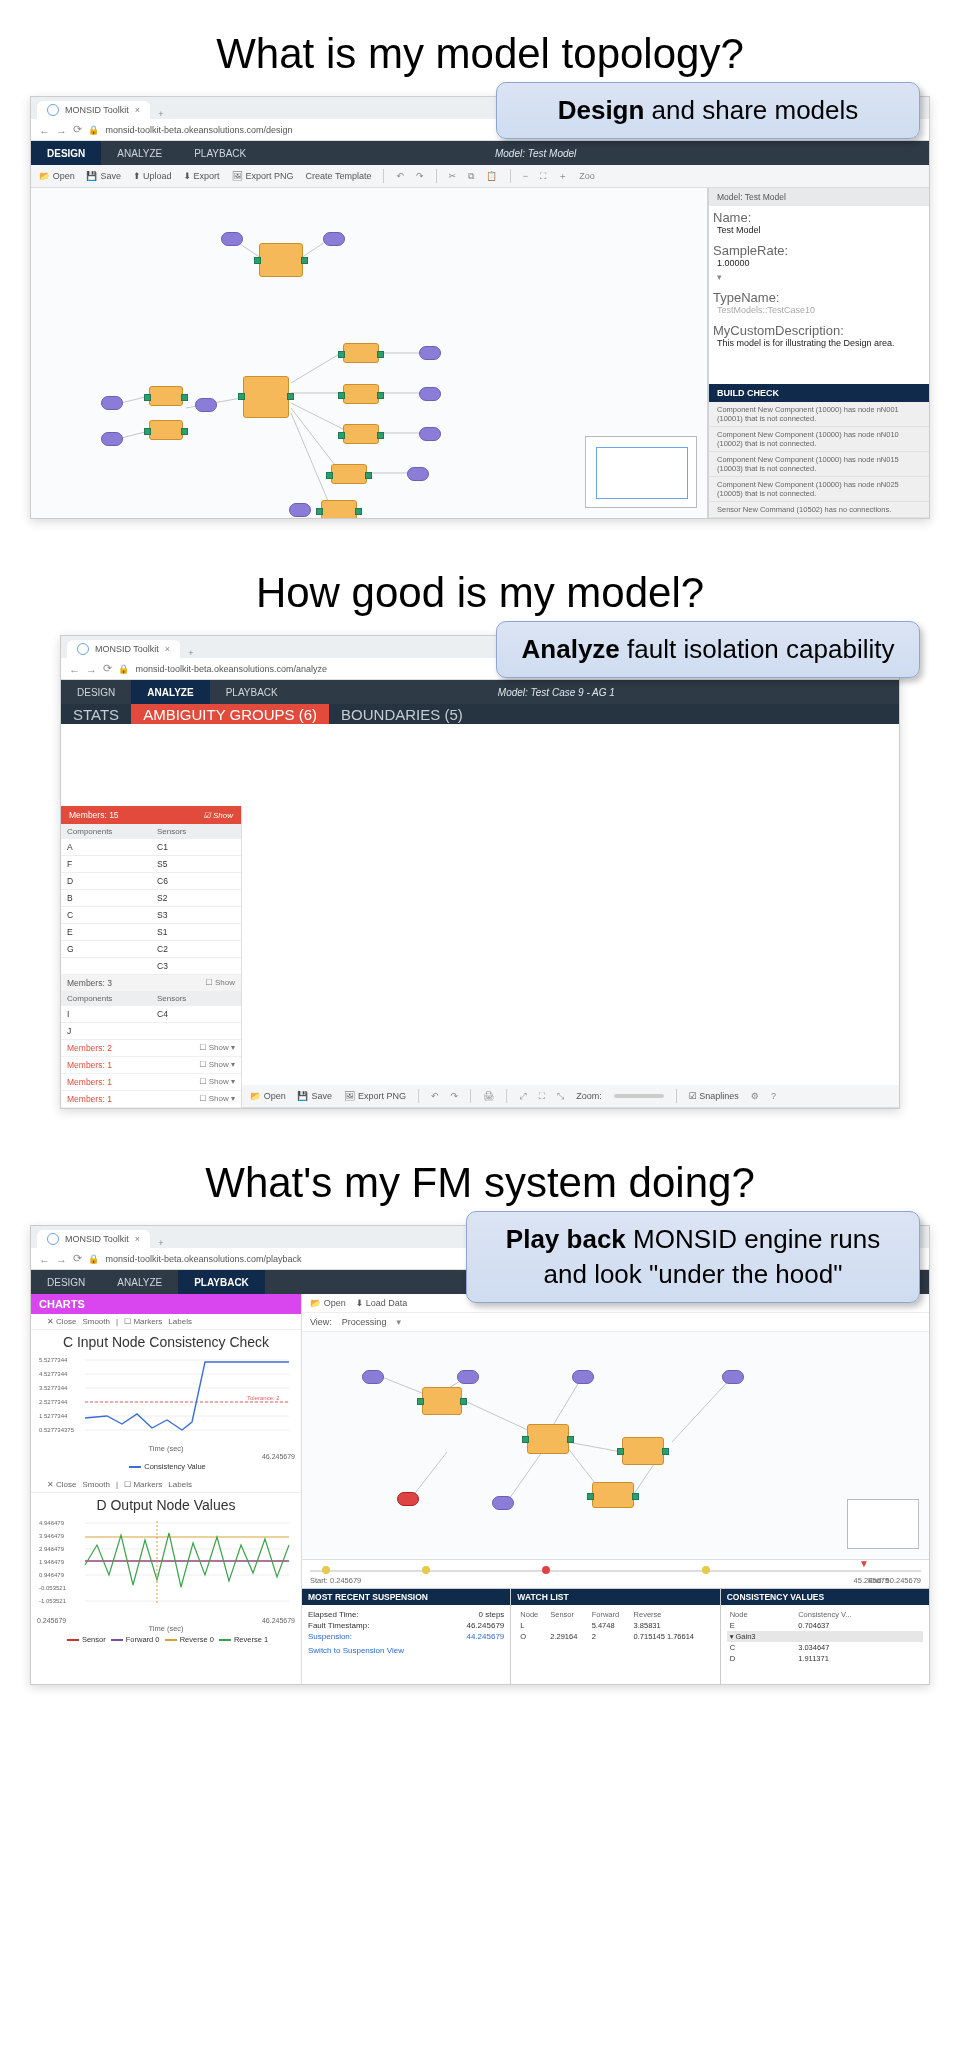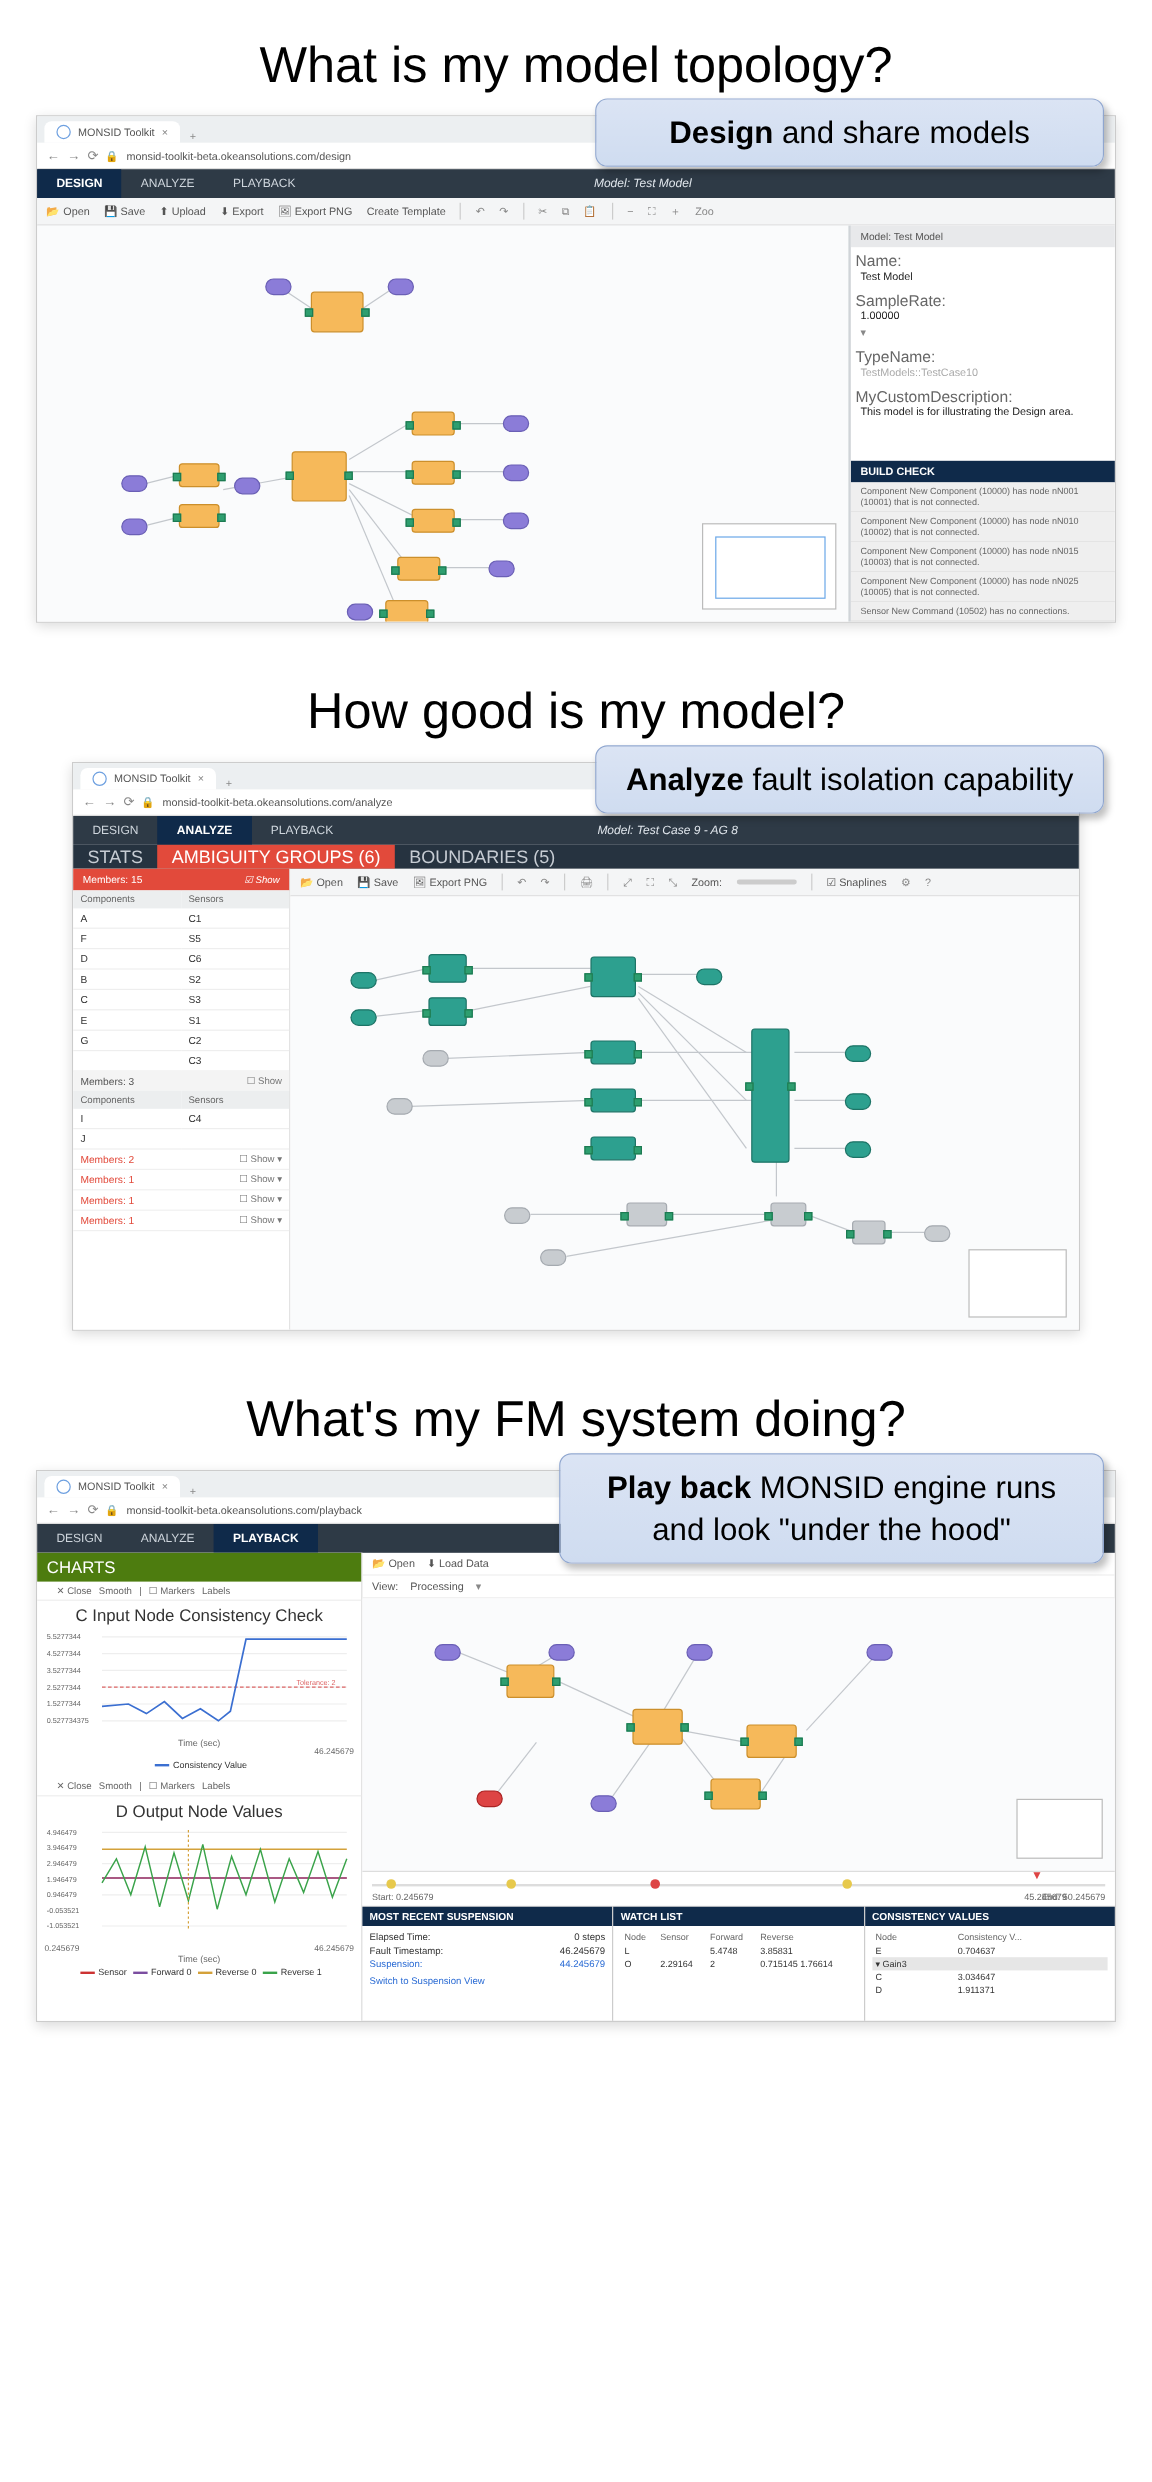--- a/index.html
+++ b/index.html
@@ -252,7 +252,7 @@
         <div class="tab">DESIGN</div>
         <div class="tab active">ANALYZE</div>
         <div class="tab">PLAYBACK</div>
-        <div class="model">Model: Test Case 9 - AG 8</div>
+        <div class="model">Model: Test Case 9 - AG 1</div>
         <div style="width:80px;"></div>
       </div>
       <div class="subnav">

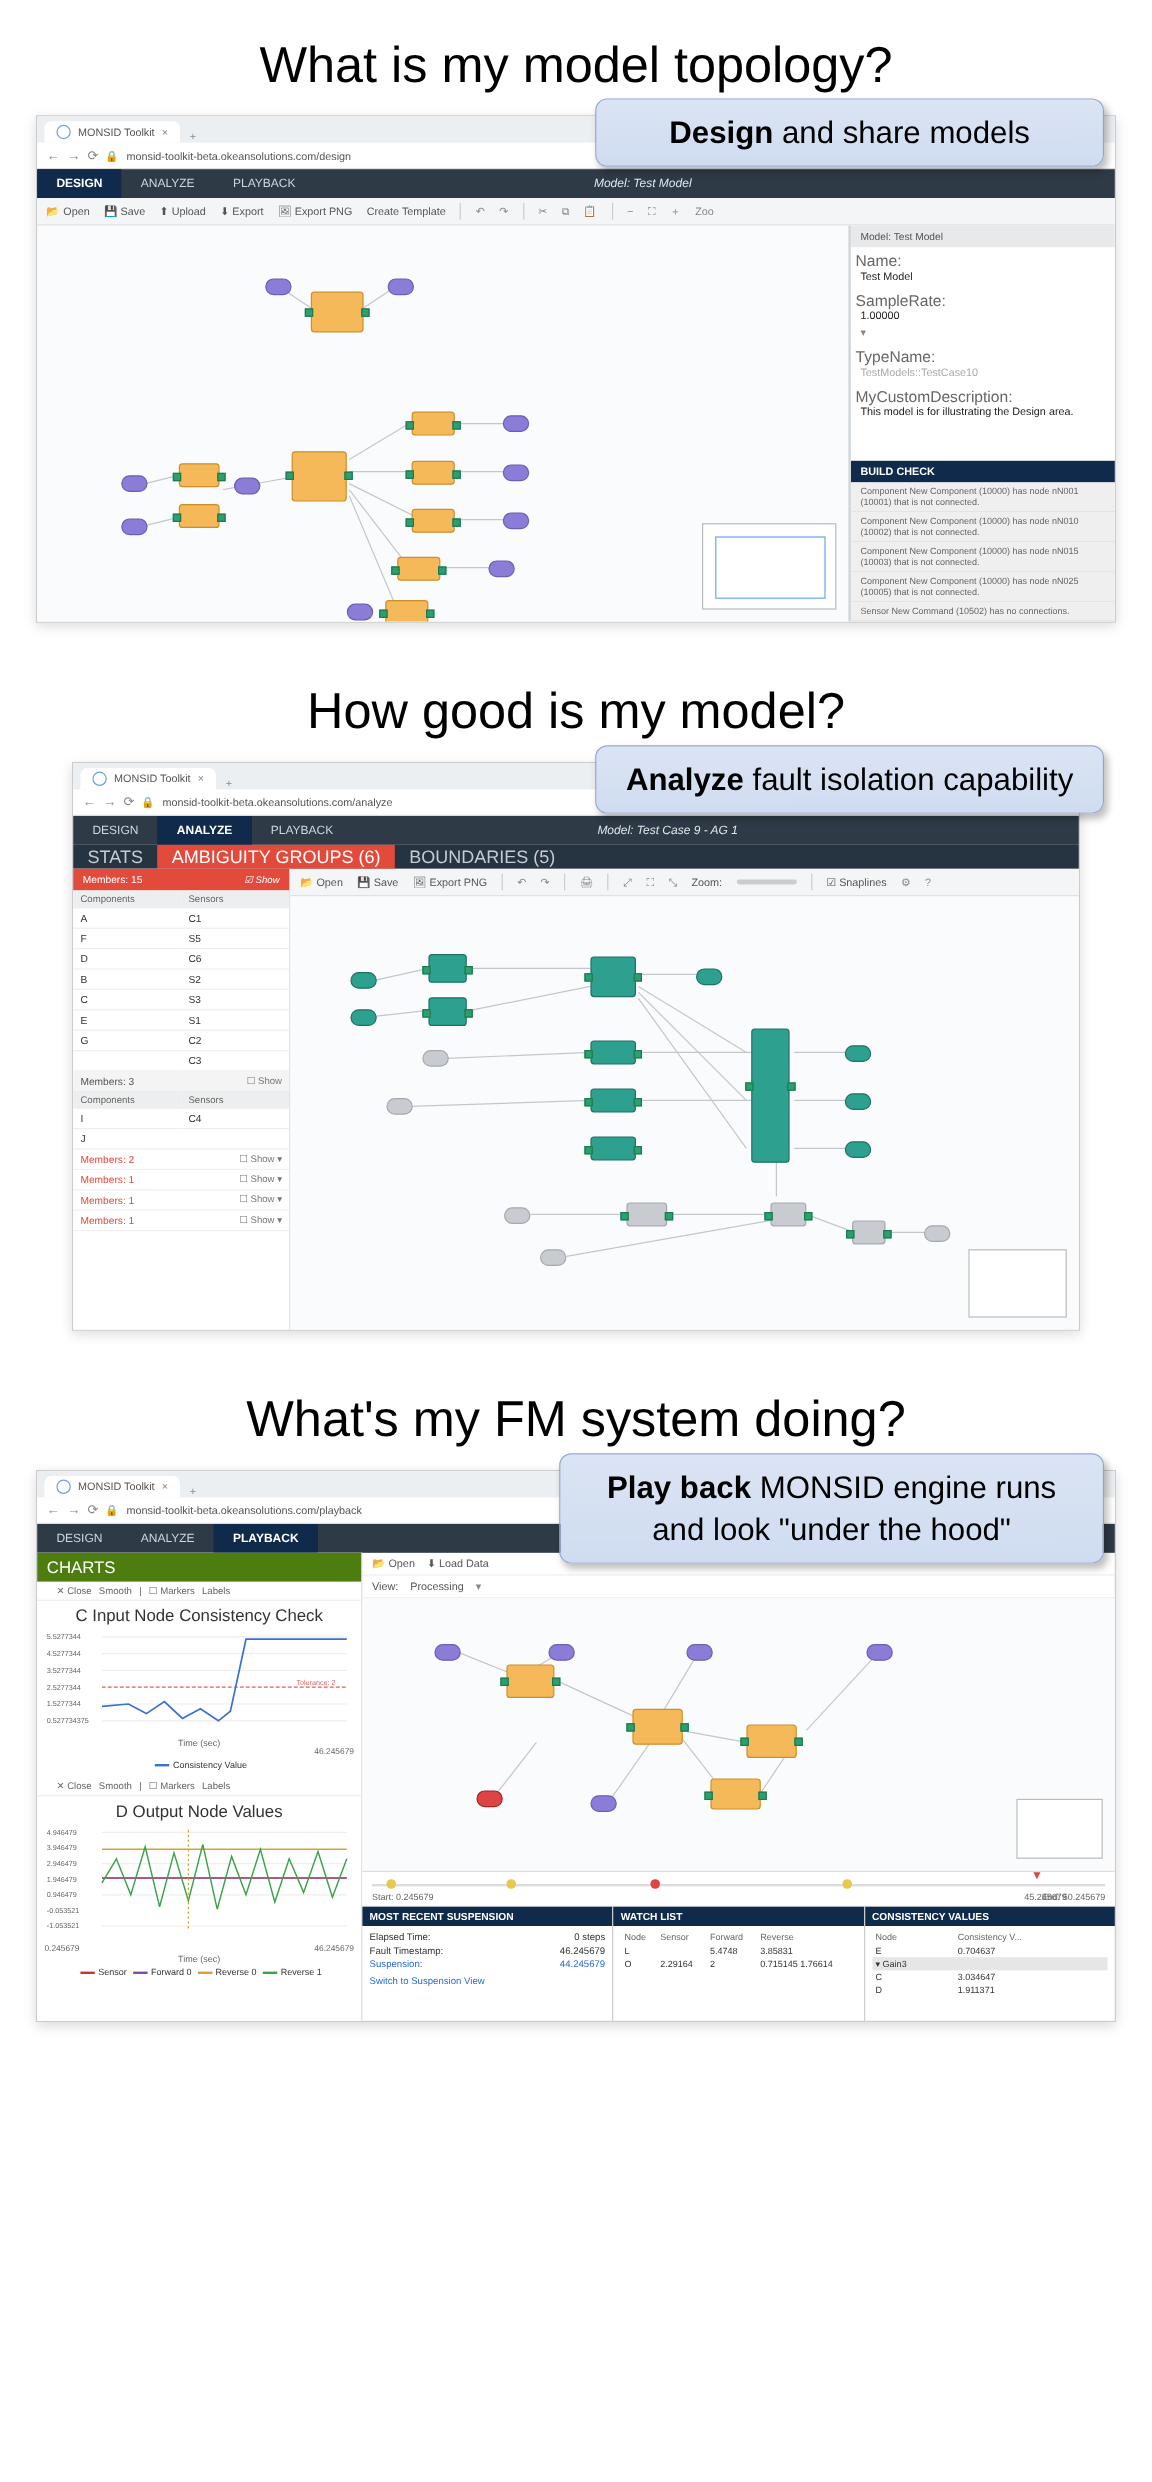--- a/index.html
+++ b/index.html
@@ -62,7 +62,7 @@
   .subnav { background:#263340; display:flex; height:20px; font-size:15px; }
   .subnav .t { padding:0 12px; color:#c6ccd3; display:flex; align-items:center;}
   .subnav .t.red { background:#e24a3b; color:#fff;}
-  .analyze-body { display:flex; height:384px; }
+  .analyze-body { display:flex; height:384px;align-items:flex-end; }
   .amb-panel { width:180px; background:#fff; border-right:1px solid #ddd; font-size:8.5px;}
   .amb-hdr { background:#e24a3b; color:#fff; padding:4px 8px; display:flex; justify-content:space-between; align-items:center;}
   .amb-cols { display:flex;}

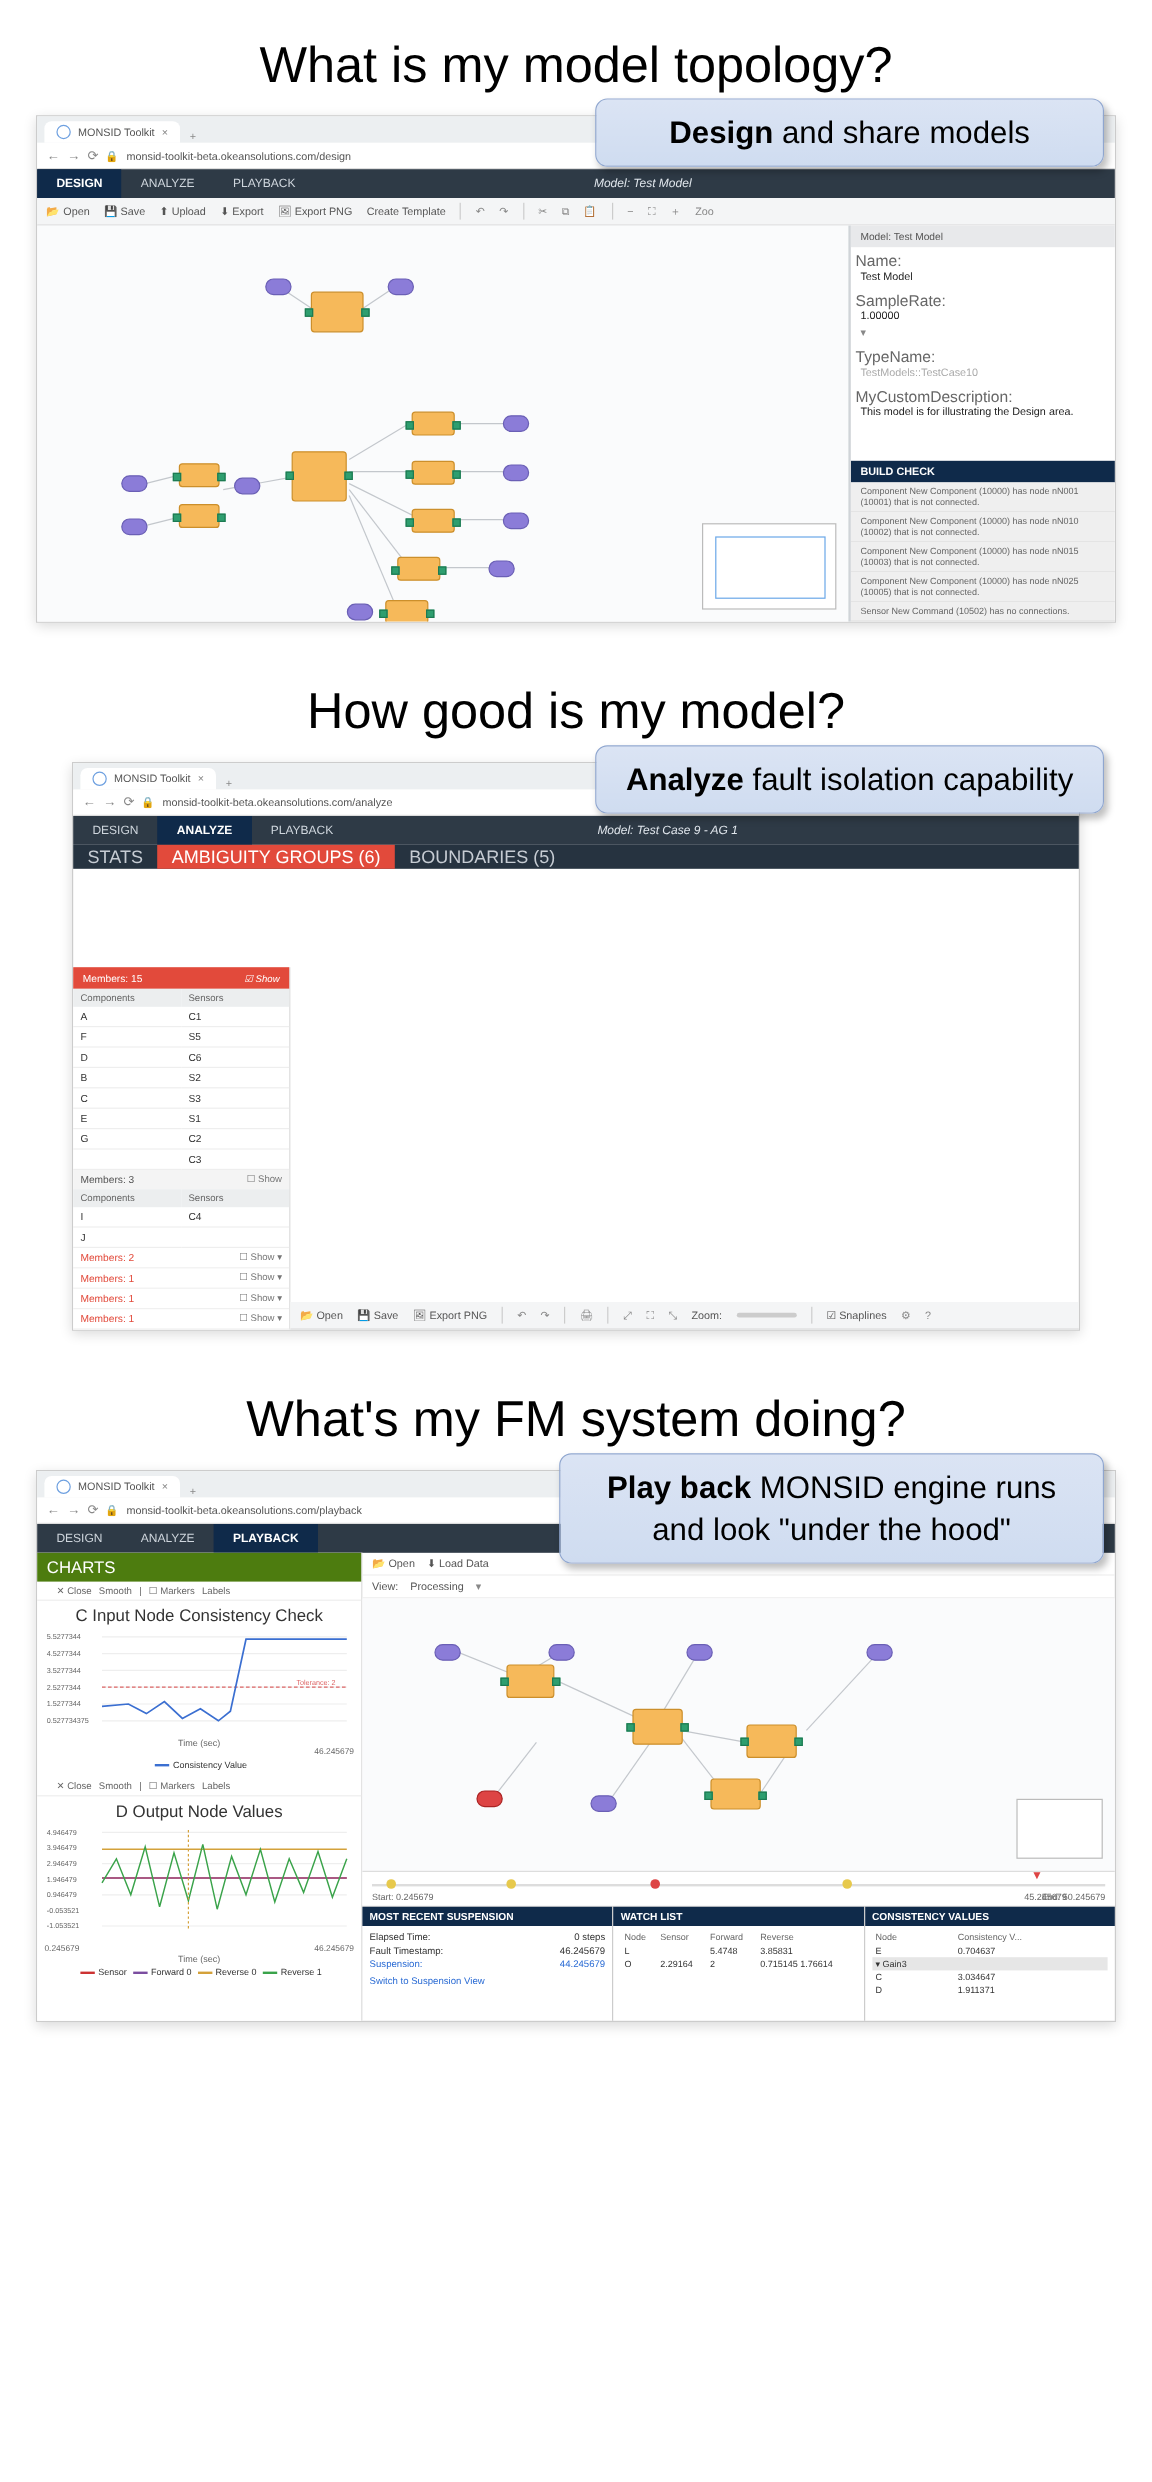--- a/index.html
+++ b/index.html
@@ -76,7 +76,7 @@
   
   .play-body { display:flex; height:390px;}
   .charts-col { width:270px; background:#fff; border-right:1px solid #ddd; font-size:8px;}
-  .charts-hdr { background:#4d7c0f; color:#fff; padding:4px 8px; font-size:14px; font-weight:400;}
+  .charts-hdr { background:#d946ef; color:#fff; padding:4px 8px; font-size:11px; font-weight:700;}
   .chart-tools { display:flex; gap:6px; padding:3px 16px; color:#666; border-bottom:1px solid #eee; align-items:center;}
   .chart-box { padding:2px 6px 6px 6px;}
   .chart-title { text-align:center; font-size:14px; color:#333; margin:2px 0;}

